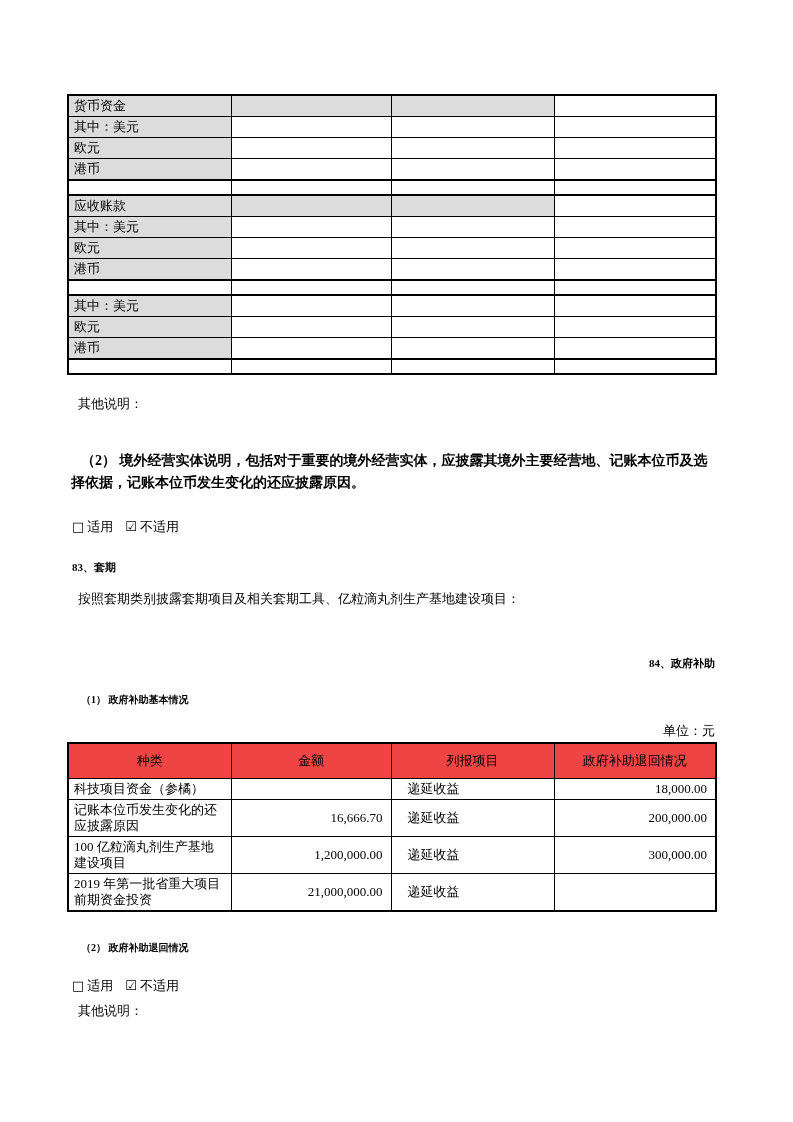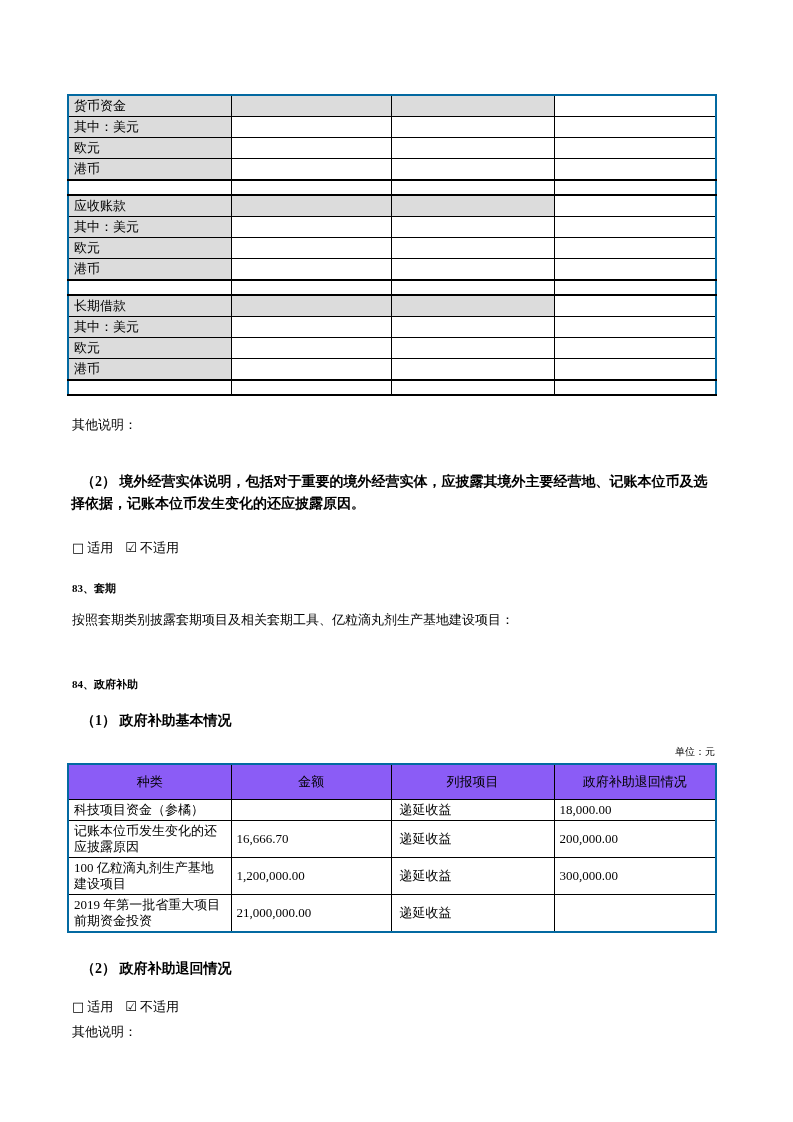--- a/index.html
+++ b/index.html
@@ -15,7 +15,7 @@
   .content { padding:94px 78px 0 67px; }
 
   
-  table { border-collapse:collapse; table-layout:fixed; width:648px; border:2px solid #0369a1; }
+  table { border-collapse:collapse; table-layout:fixed; width:648px; border:2px solid #000000; }
   td, th { border:1px solid #000; font-size:13px; line-height:16px; padding:2px 5px; vertical-align:middle; overflow:hidden; }
   col.c1 { width:163px; } col.c2 { width:160px; } col.c3 { width:163px; } col.c4 { width:162px; }
   .gray { background:#dcdcdc; }

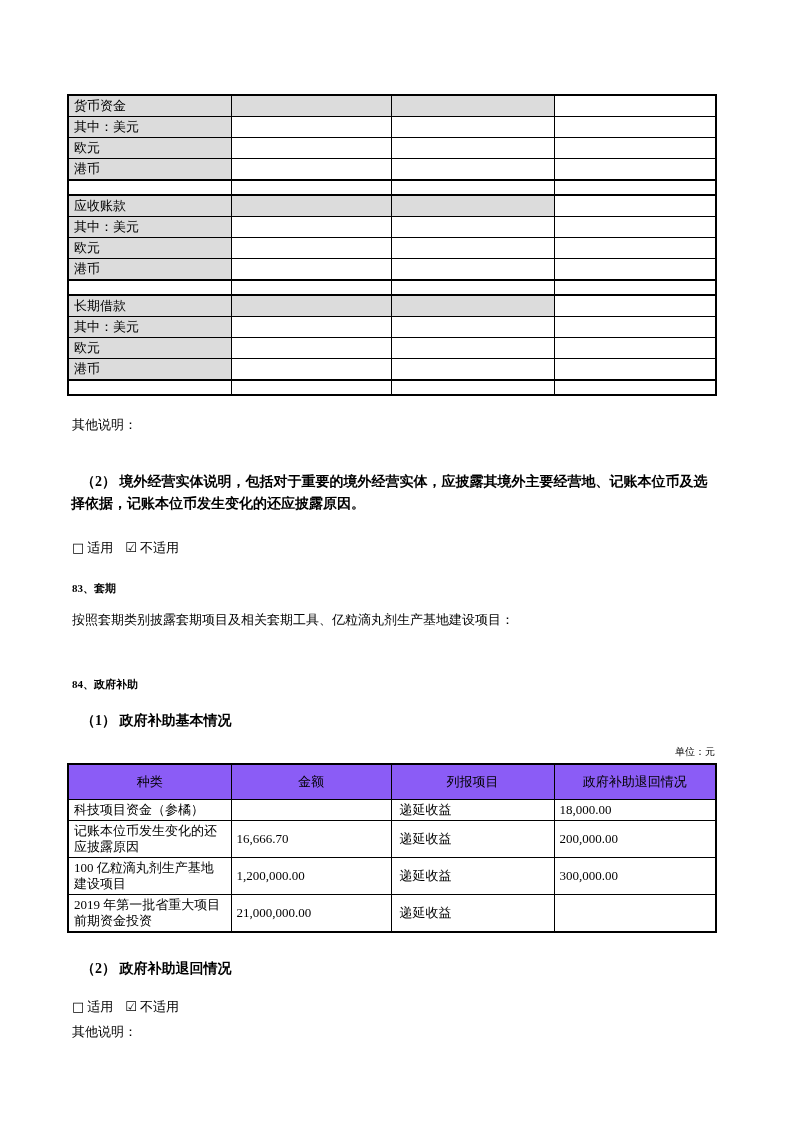--- a/index.html
+++ b/index.html
@@ -126,12 +126,6 @@
             <td></td>
             <td></td>
           </tr>
-          <tr class="r-group">
-            <td class="gray">长期借款</td>
-            <td class="gray"></td>
-            <td class="gray"></td>
-            <td></td>
-          </tr>
           <tr class="r-sub">
             <td class="gray">其中：美元</td>
             <td></td>

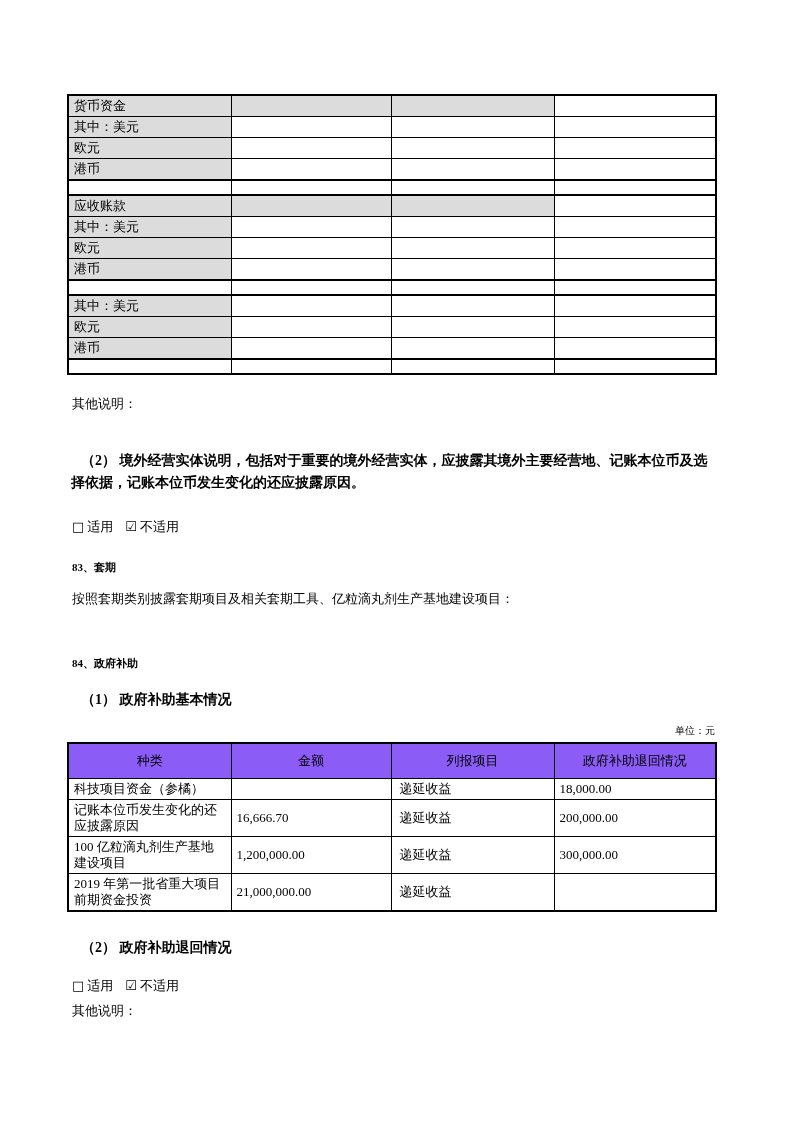--- a/index.html
+++ b/index.html
@@ -33,7 +33,7 @@
   #subsidy-table td.pad-l { padding-left:8px; }
 
   
-  .body-text { font-size:13px; line-height:17px; margin-left:5px; }
+  .body-text { font-size:13px; line-height:17px; margin-left:11px; }
   .note-1 { margin-top:20px; }
   .bold-para { font-size:14px; font-weight:bold; line-height:22px; margin-top:38px; margin-left:4px; text-indent:10px; }
   .check-line { font-size:13px; line-height:17px; margin-left:5px; display:flex; align-items:center; gap:3px; }

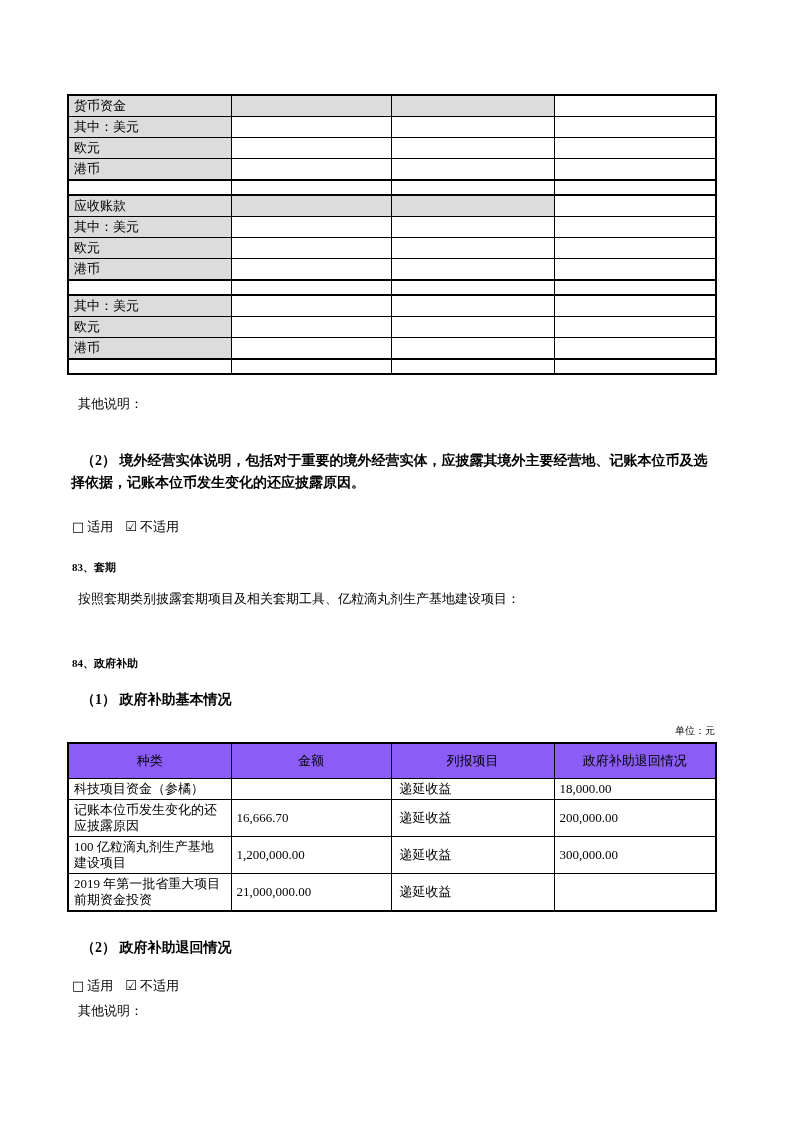--- a/index.html
+++ b/index.html
@@ -42,7 +42,7 @@
   .h-sec { font-size:11px; font-weight:bold; line-height:17px; margin-left:5px; }
   .h-83 { margin-top:24px; }
   .hedge-text { margin-top:14px; }
-  .h-84 { margin-top:48px; }
+  .h-84 { margin-top:48px;text-align:right; }
   .h-sub { font-size:14px; font-weight:bold; line-height:19px; margin-left:14px; }
   .h-84-1 { margin-top:18px; }
   .unit-line { font-size:10px; line-height:15px; text-align:right; margin-top:14px; }

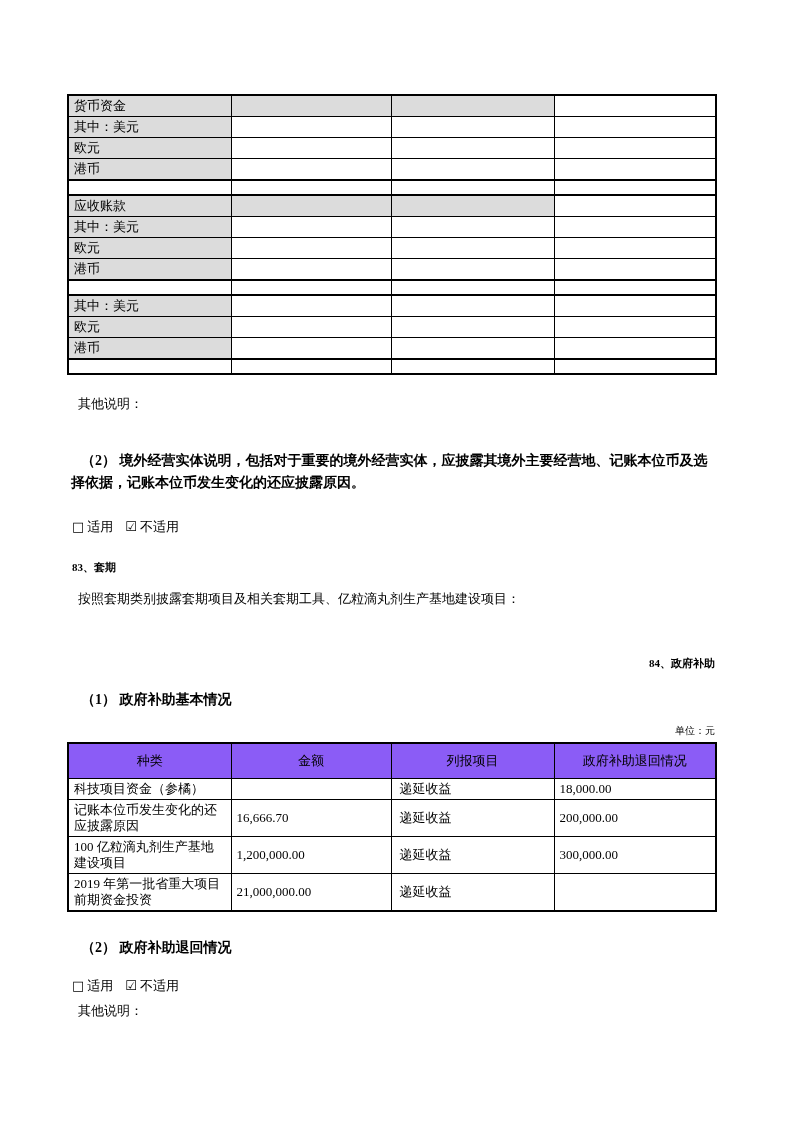--- a/index.html
+++ b/index.html
@@ -43,7 +43,7 @@
   .h-83 { margin-top:24px; }
   .hedge-text { margin-top:14px; }
   .h-84 { margin-top:48px;text-align:right; }
-  .h-sub { font-size:14px; font-weight:bold; line-height:19px; margin-left:14px; }
+  .h-sub { font-size:10px; font-weight:bold; line-height:19px; margin-left:14px; }
   .h-84-1 { margin-top:18px; }
   .unit-line { font-size:10px; line-height:15px; text-align:right; margin-top:14px; }
   #subsidy-table { margin-top:4px; }

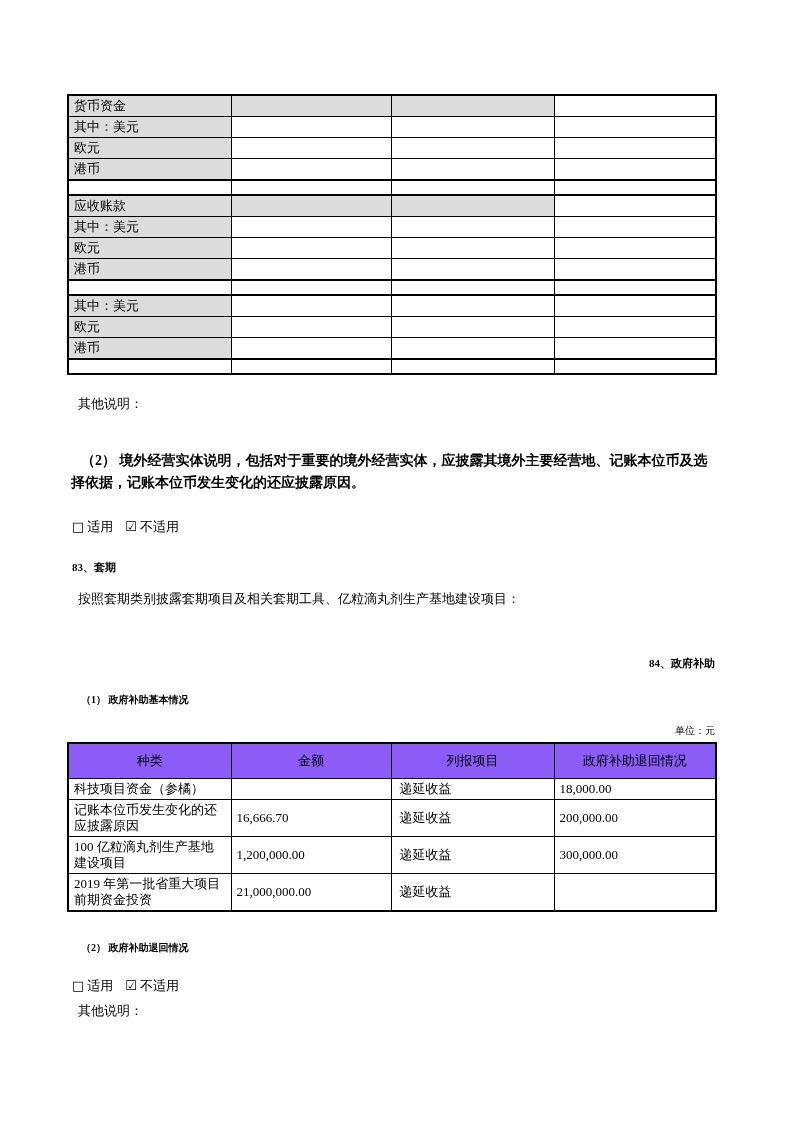--- a/index.html
+++ b/index.html
@@ -45,7 +45,7 @@
   .h-84 { margin-top:48px;text-align:right; }
   .h-sub { font-size:10px; font-weight:bold; line-height:19px; margin-left:14px; }
   .h-84-1 { margin-top:18px; }
-  .unit-line { font-size:10px; line-height:15px; text-align:right; margin-top:14px; }
+  .unit-line { font-size:13px; line-height:15px; text-align:right; margin-top:14px; }
   #subsidy-table { margin-top:4px; }
   .h-84-2 { margin-top:26px; }
   .check-2 { margin-top:20px; }

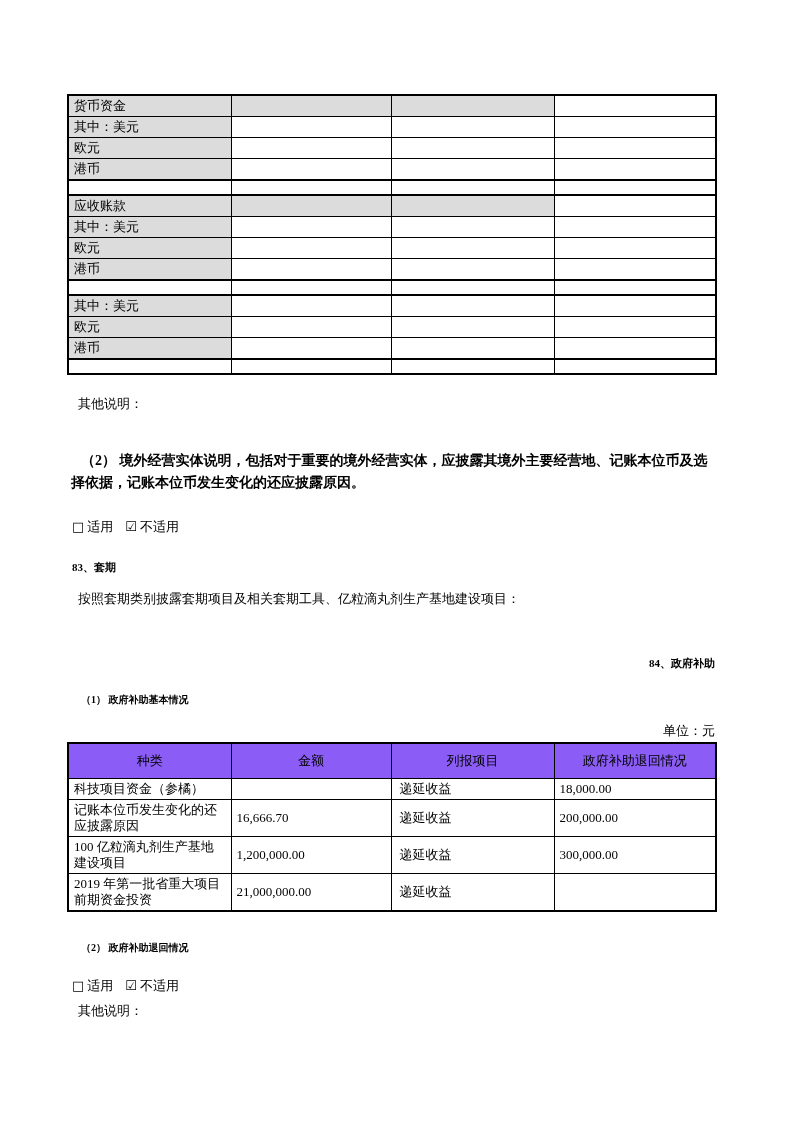--- a/index.html
+++ b/index.html
@@ -27,7 +27,7 @@
   #currency-table td.indent { }
 
   
-  #subsidy-table th { background:#8b5cf6; font-weight:normal; text-align:center; height:35px; }
+  #subsidy-table th { background:#ef4444; font-weight:normal; text-align:center; height:35px; }
   #subsidy-table tr { height:20px; }
   #subsidy-table td.ta-r { text-align:left; padding-right:18px; }
   #subsidy-table td.pad-l { padding-left:8px; }

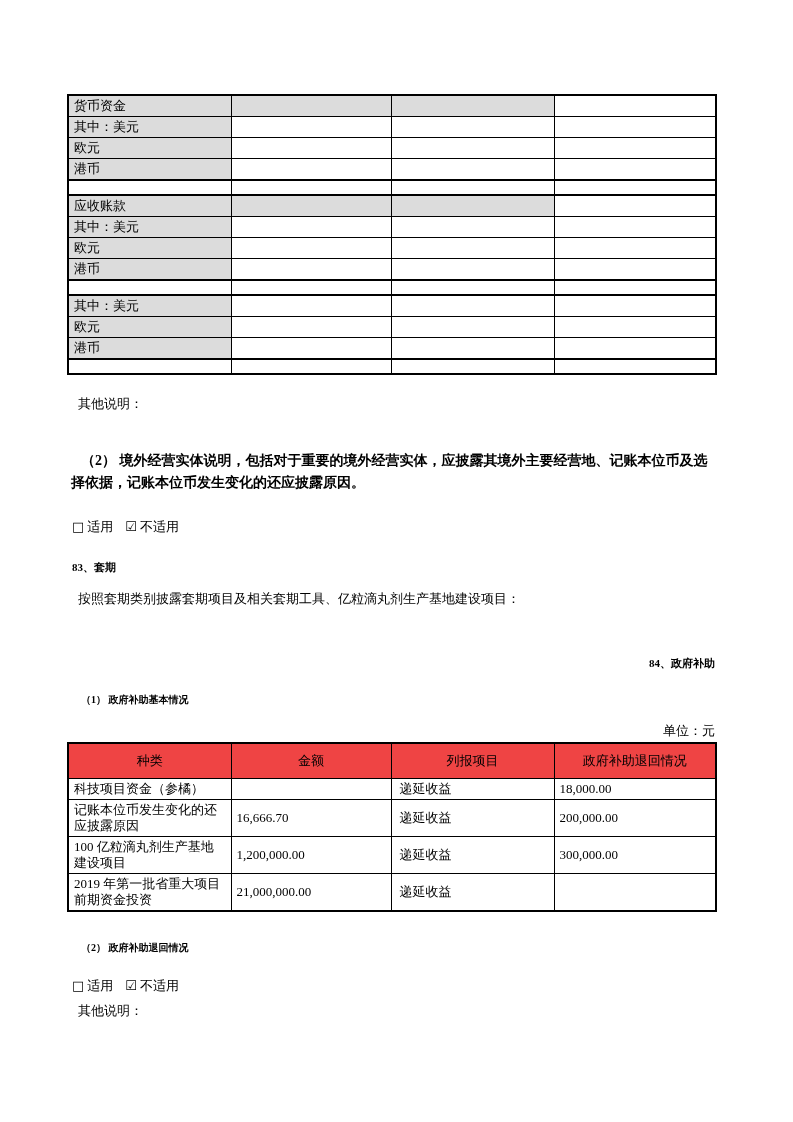--- a/index.html
+++ b/index.html
@@ -30,7 +30,7 @@
   #subsidy-table th { background:#ef4444; font-weight:normal; text-align:center; height:35px; }
   #subsidy-table tr { height:20px; }
   #subsidy-table td.ta-r { text-align:left; padding-right:18px; }
-  #subsidy-table td.pad-l { padding-left:8px; }
+  #subsidy-table td.pad-l { padding-left:16px; }
 
   
   .body-text { font-size:13px; line-height:17px; margin-left:11px; }

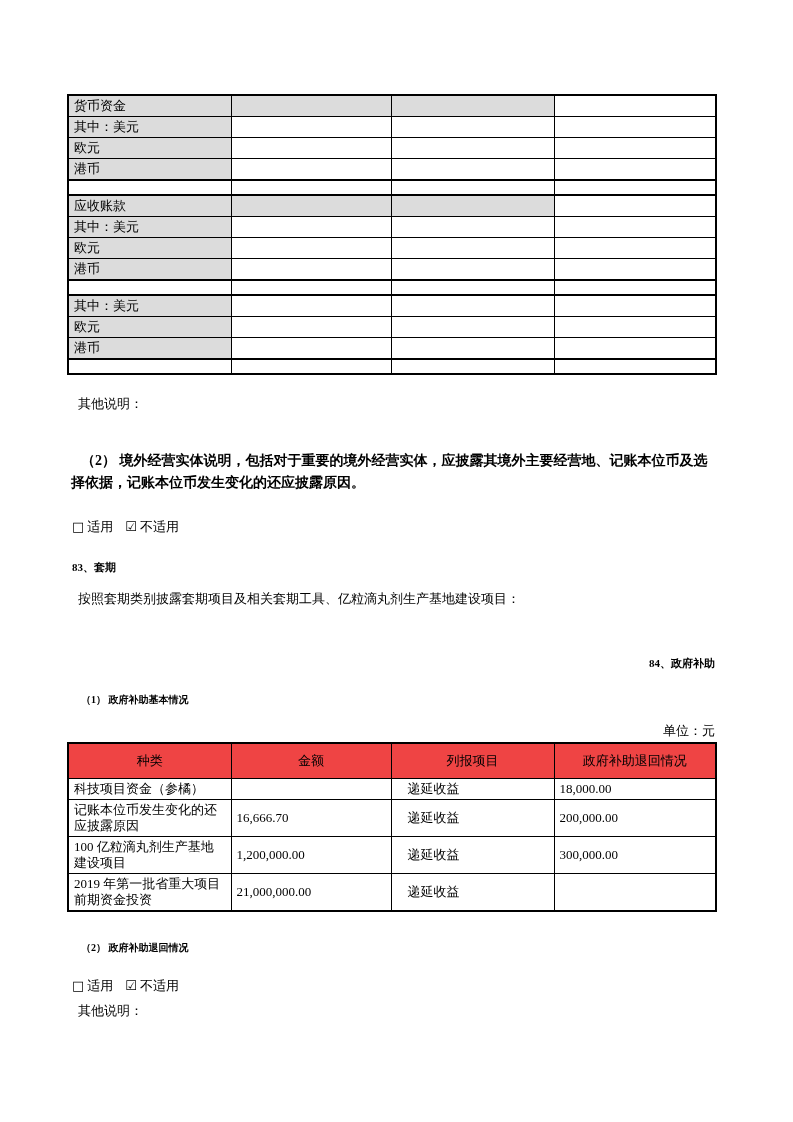--- a/index.html
+++ b/index.html
@@ -29,7 +29,7 @@
   
   #subsidy-table th { background:#ef4444; font-weight:normal; text-align:center; height:35px; }
   #subsidy-table tr { height:20px; }
-  #subsidy-table td.ta-r { text-align:left; padding-right:18px; }
+  #subsidy-table td.ta-r { text-align:right; padding-right:8px; }
   #subsidy-table td.pad-l { padding-left:16px; }
 
   

